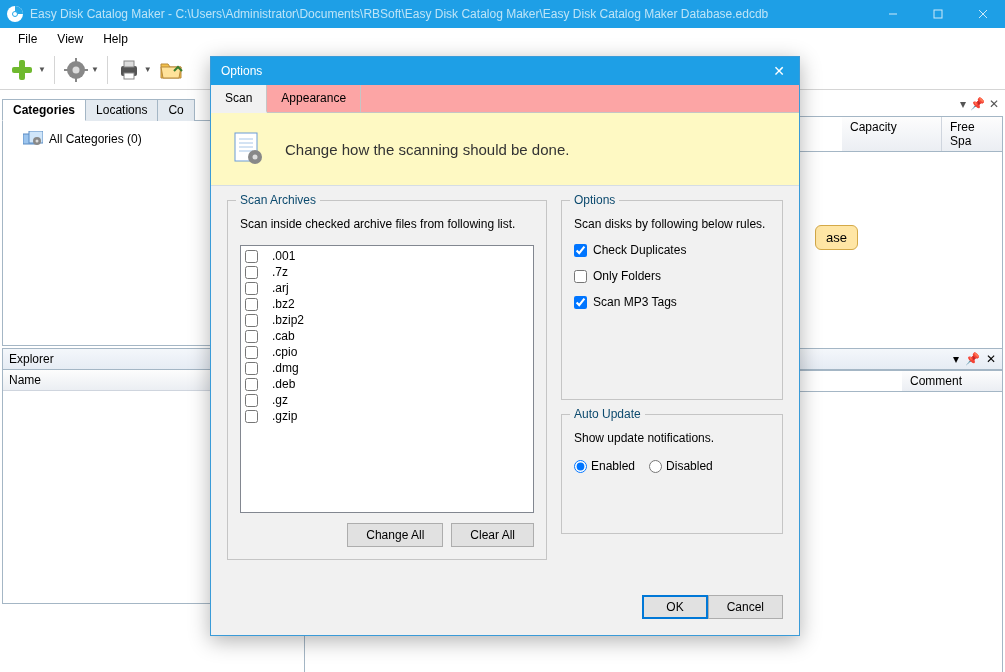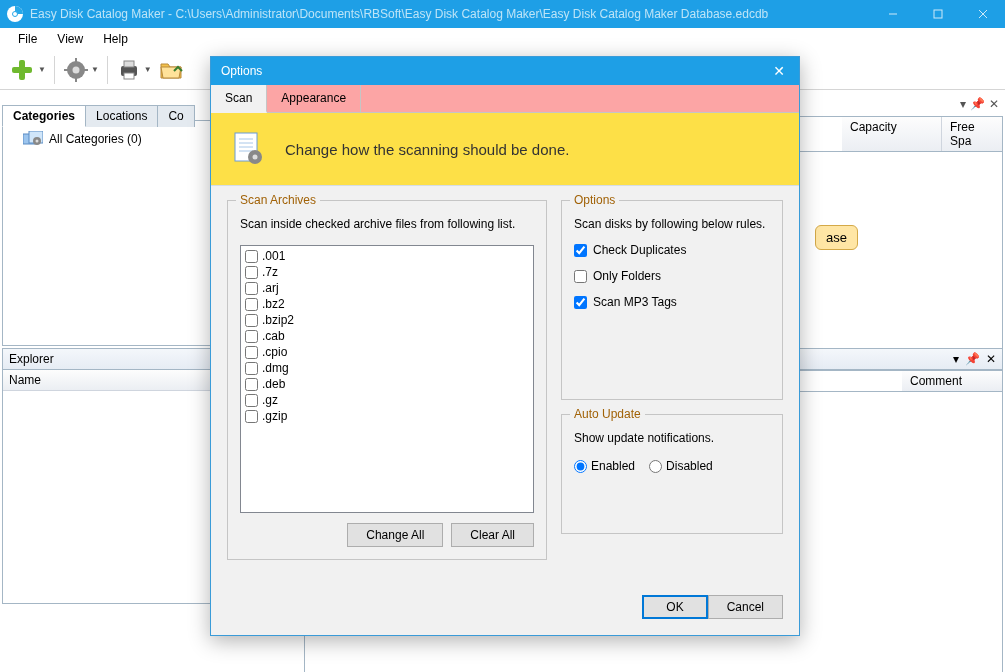--- a/index.html
+++ b/index.html
@@ -23,7 +23,7 @@
 
 .left-panel { position: absolute; left: 0; top: 8px; width: 300px; }
 .tabs { display: flex; border-bottom: 1px solid #a4b6c5; }
-.tab { padding: 3px 10px; border: 1px solid #a4b6c5; border-bottom: none; background: #e4eaf0; margin-right: -1px; cursor: pointer; position: relative; top: 7px; }
+.tab { padding: 3px 10px; border: 1px solid #a4b6c5; border-bottom: none; background: #e4eaf0; margin-right: -1px; cursor: pointer; position: relative; top: 1px; }
 .tab.active { background: #fff; font-weight: bold; z-index: 2; border-bottom: 1px solid #fff; }
 .pin-row { position: absolute; right: 4px; top: 9px; display: flex; gap: 4px; font-size: 11px; color: #555; }
 .pin-icon { cursor: pointer; }

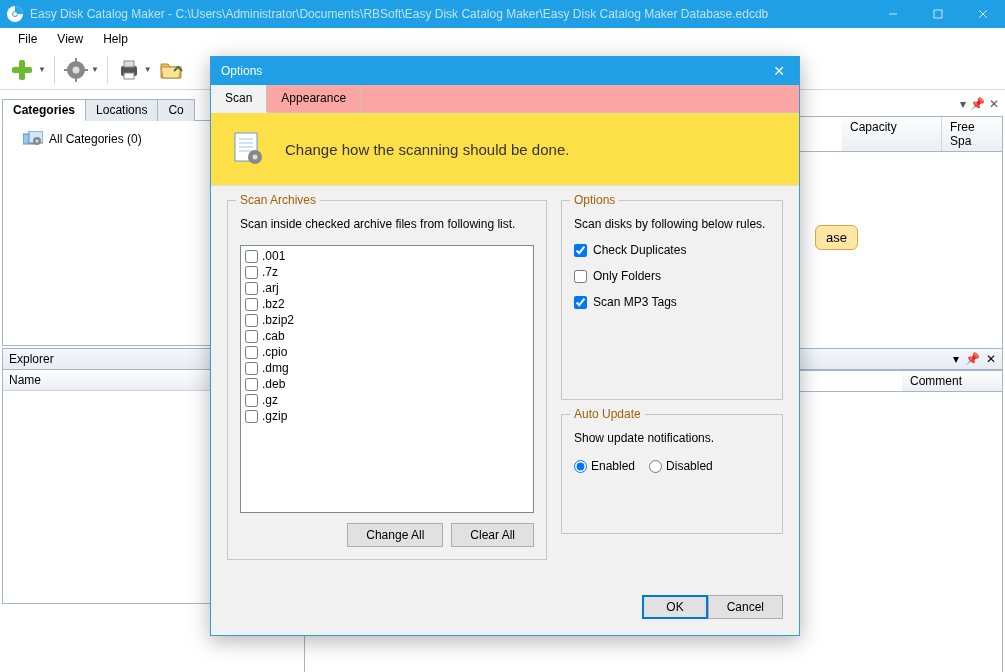--- a/index.html
+++ b/index.html
@@ -55,7 +55,7 @@
 .dlg-tabs { display: flex; background: #fca5a5; border-bottom: 1px solid #c5c5c5; }
 .dlg-tab { padding: 6px 14px; cursor: pointer; border-right: 1px solid #c5c5c5; }
 .dlg-tab.active { background: #f1f1f1; border-bottom: 2px solid #f1f1f1; margin-bottom: -1px; }
-.dlg-banner { background: #fde047; padding: 18px 20px; display: flex; align-items: center; gap: 18px; border-bottom: 1px solid #d5dde5; }
+.dlg-banner { background: #fef9c3; padding: 18px 20px; display: flex; align-items: center; gap: 18px; border-bottom: 1px solid #d5dde5; }
 .dlg-banner-text { font-size: 15px; color: #333; }
 
 .dlg-body { flex: 1; padding: 14px 16px; display: flex; gap: 14px; }

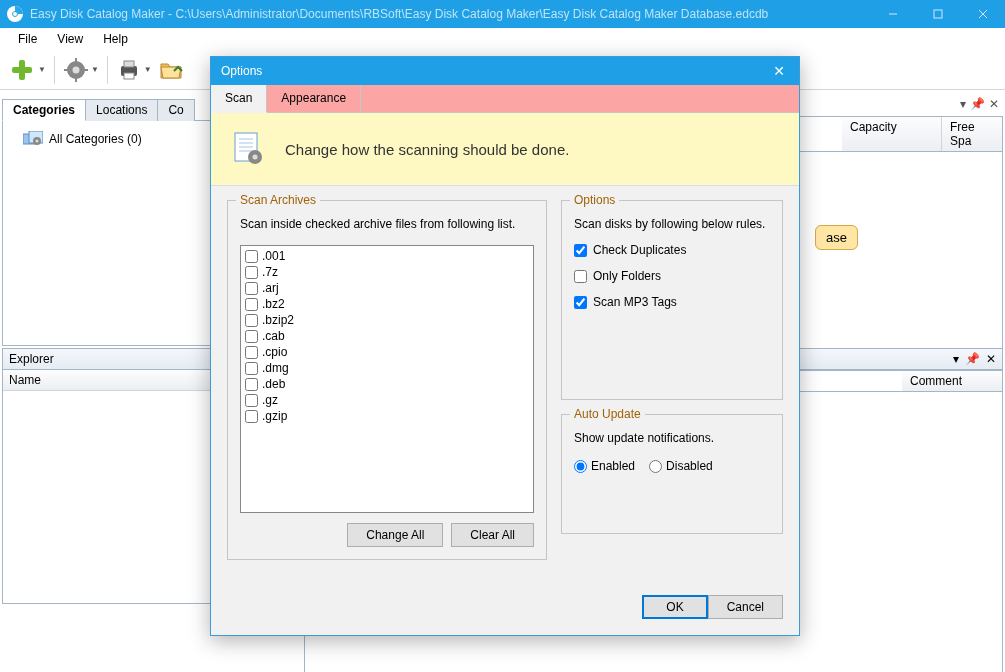--- a/index.html
+++ b/index.html
@@ -60,7 +60,7 @@
 
 .dlg-body { flex: 1; padding: 14px 16px; display: flex; gap: 14px; }
 .group { border: 1px solid #c5c5c5; padding: 10px 12px 12px; position: relative; }
-.group-title { position: absolute; top: -8px; left: 8px; background: #f1f1f1; padding: 0 4px; font-size: 12px; color: #a16207; }
+.group-title { position: absolute; top: -8px; left: 8px; background: #f1f1f1; padding: 0 4px; font-size: 12px; color: #0c4a6e; }
 .left-group { flex: 0 0 320px; height: 360px; display: flex; flex-direction: column; }
 .left-group .desc { margin: 6px 0 14px; }
 .archive-list { border: 1px solid #828790; background: #fff; flex: 1; overflow-y: scroll; padding: 2px 4px; }

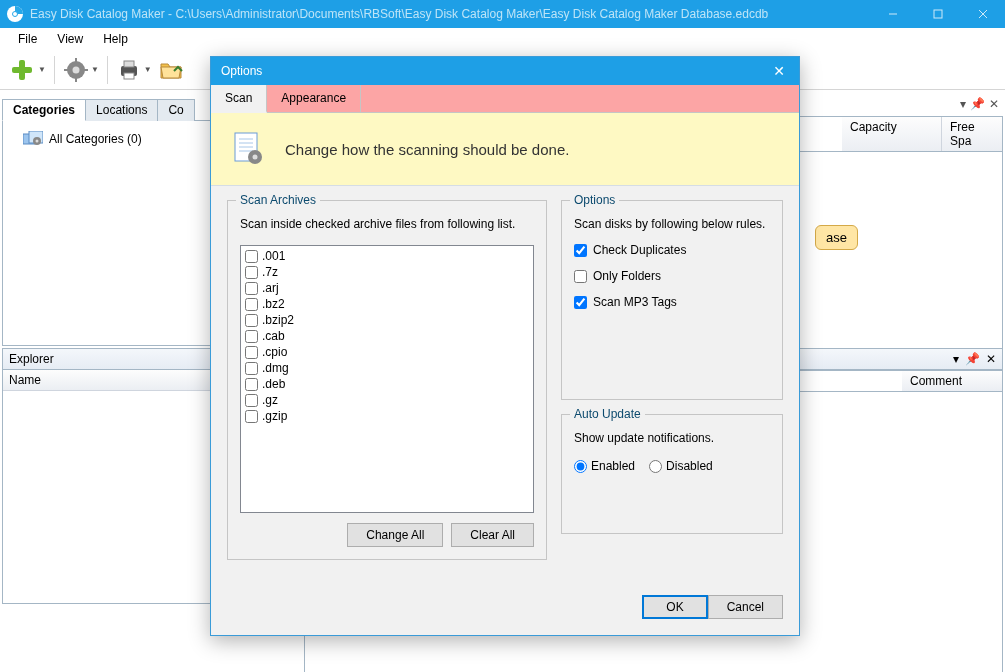--- a/index.html
+++ b/index.html
@@ -64,7 +64,7 @@
 .left-group { flex: 0 0 320px; height: 360px; display: flex; flex-direction: column; }
 .left-group .desc { margin: 6px 0 14px; }
 .archive-list { border: 1px solid #828790; background: #fff; flex: 1; overflow-y: scroll; padding: 2px 4px; }
-.arch-item { display: flex; align-items: center; gap: 4px; padding: 1px 0; }
+.arch-item { display: flex; align-items: center; gap: 14px; padding: 1px 0; }
 .arch-item input { margin: 0; cursor: pointer; }
 .btn-row { display: flex; gap: 8px; justify-content: flex-end; margin-top: 10px; }
 

